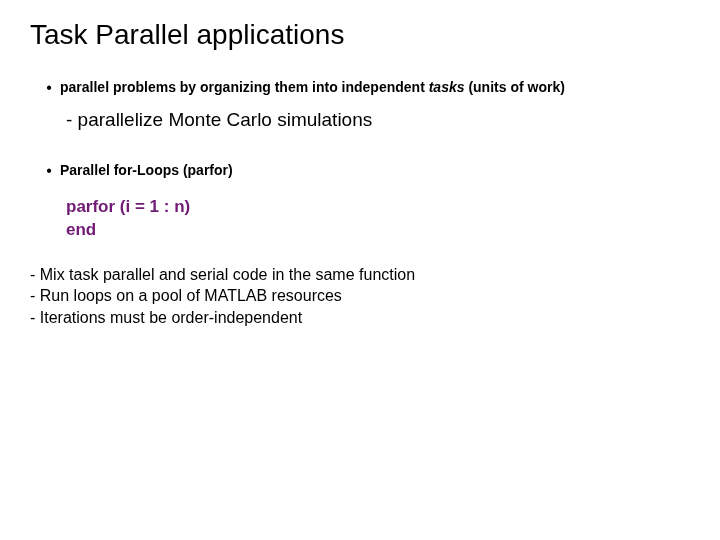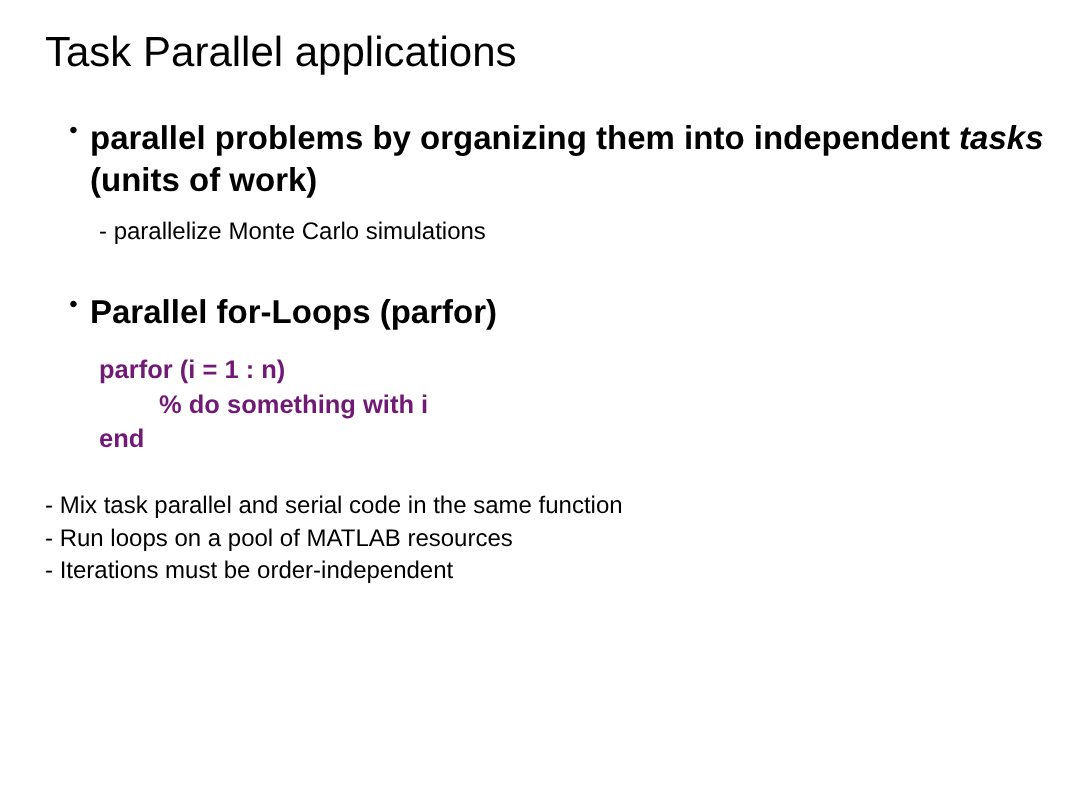--- a/index.html
+++ b/index.html
@@ -39,7 +39,7 @@
     color: #000000;
   }
   .bullet-text {
-    font-size: 22px;
+    font-size: 14px;
     font-weight: bold;
     line-height: 1.3;
     color: #000000;

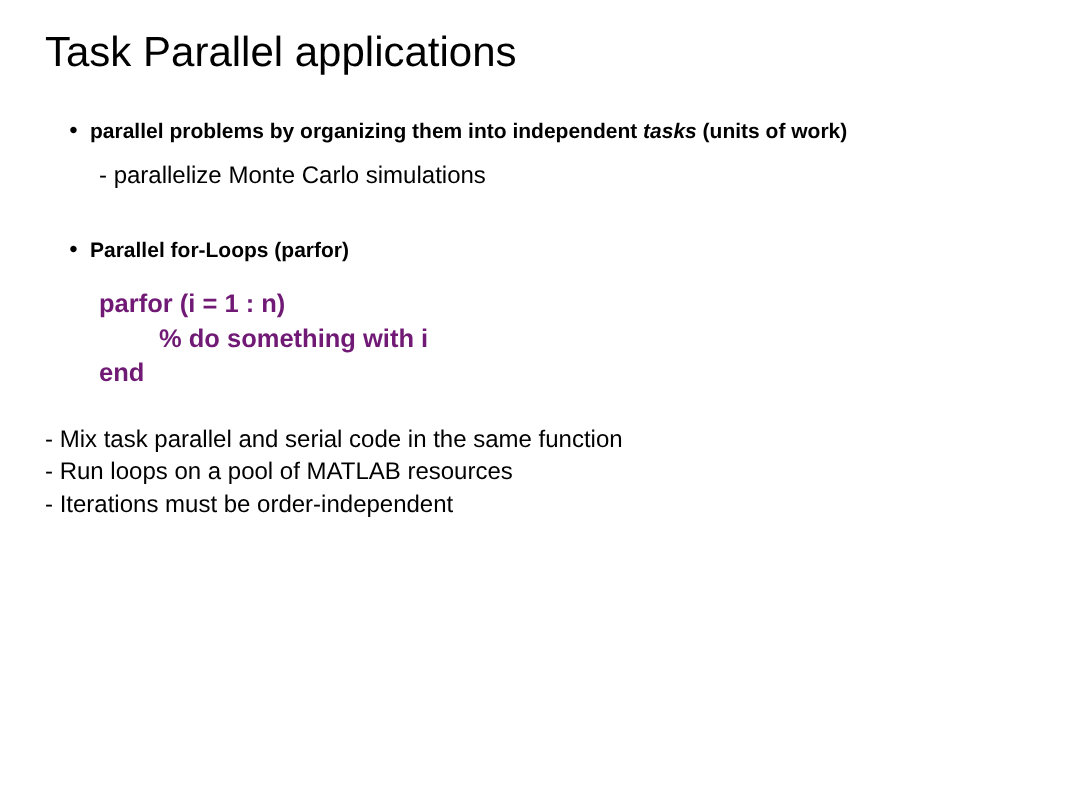--- a/index.html
+++ b/index.html
@@ -48,7 +48,7 @@
     font-style: italic;
   }
   .sub {
-    font-size: 16px;
+    font-size: 19px;
     font-weight: normal;
     color: #000000;
     margin-left: 36px;

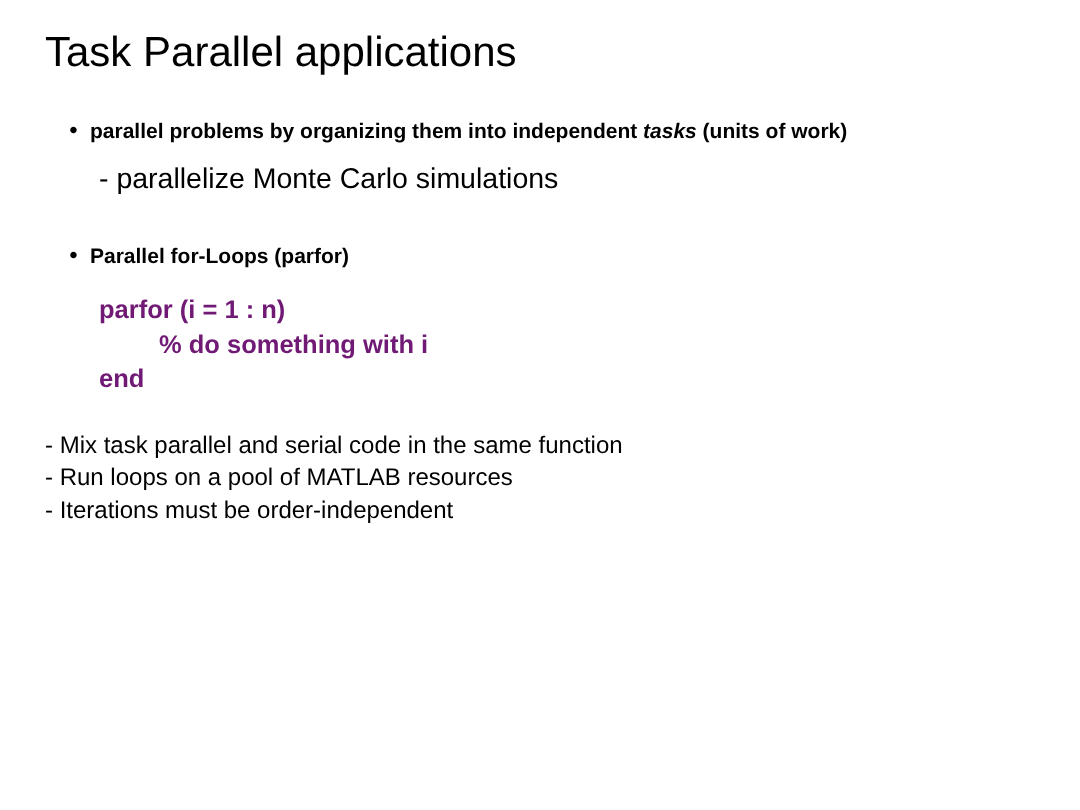--- a/index.html
+++ b/index.html
@@ -100,7 +100,6 @@
 
   <div class="code-block">
     <div>parfor (i = 1 : n)</div>
-    <div class="code-indent">% do something with i</div>
     <div>end</div>
   </div>
 

